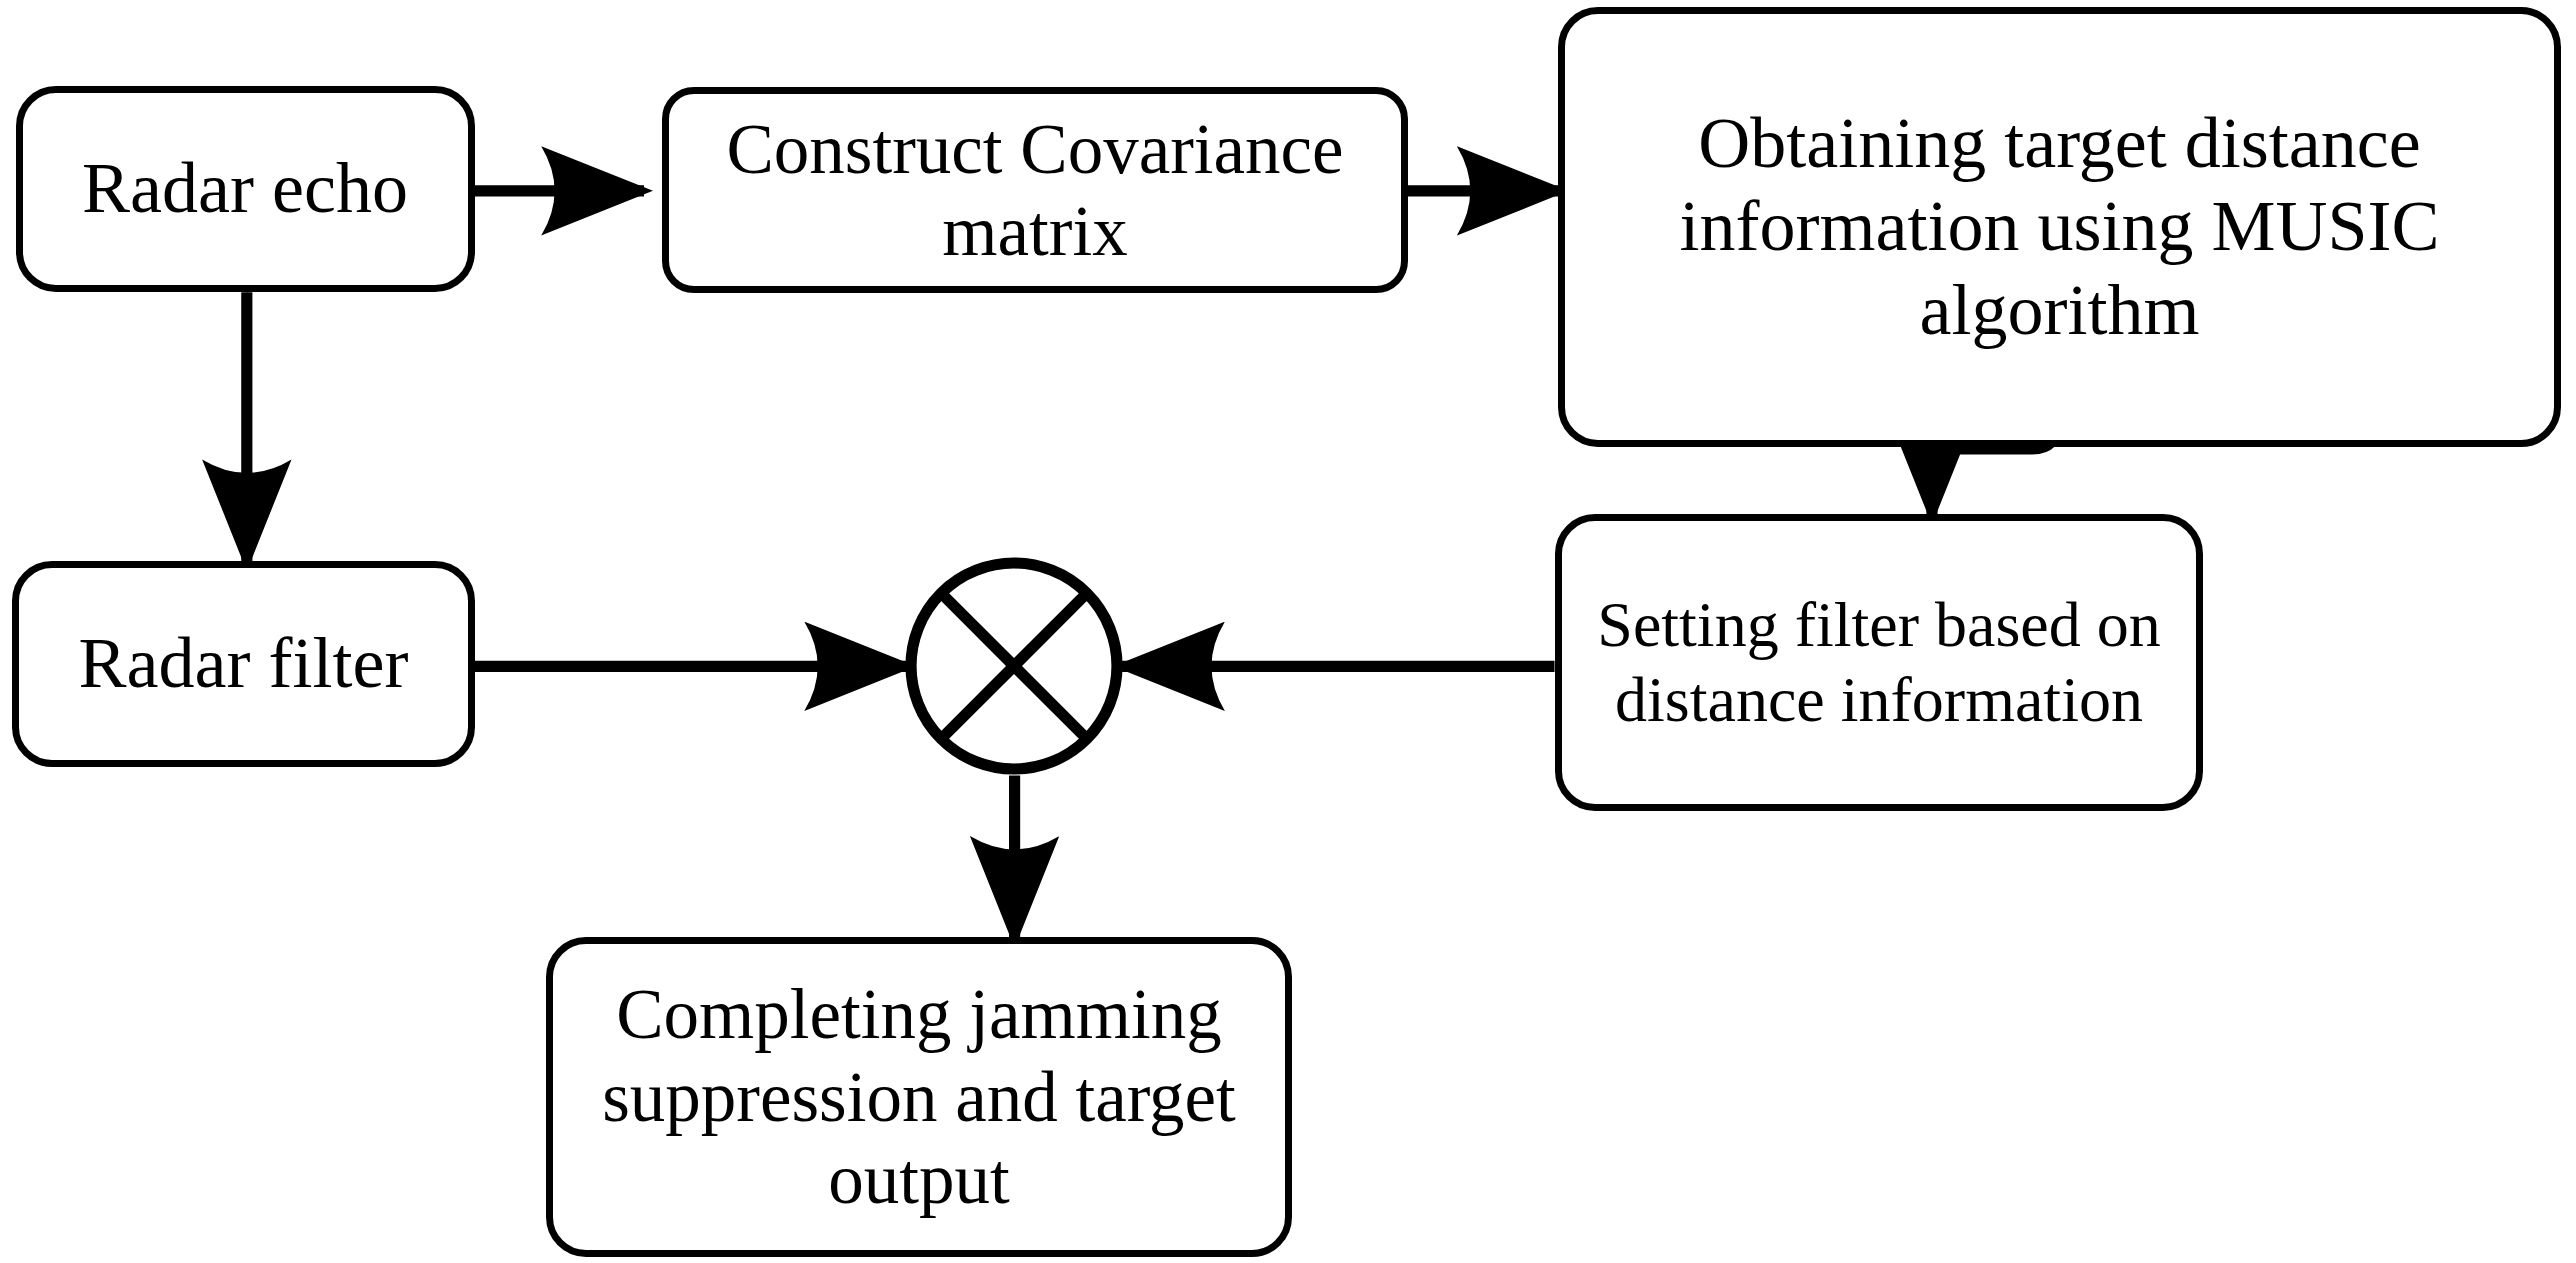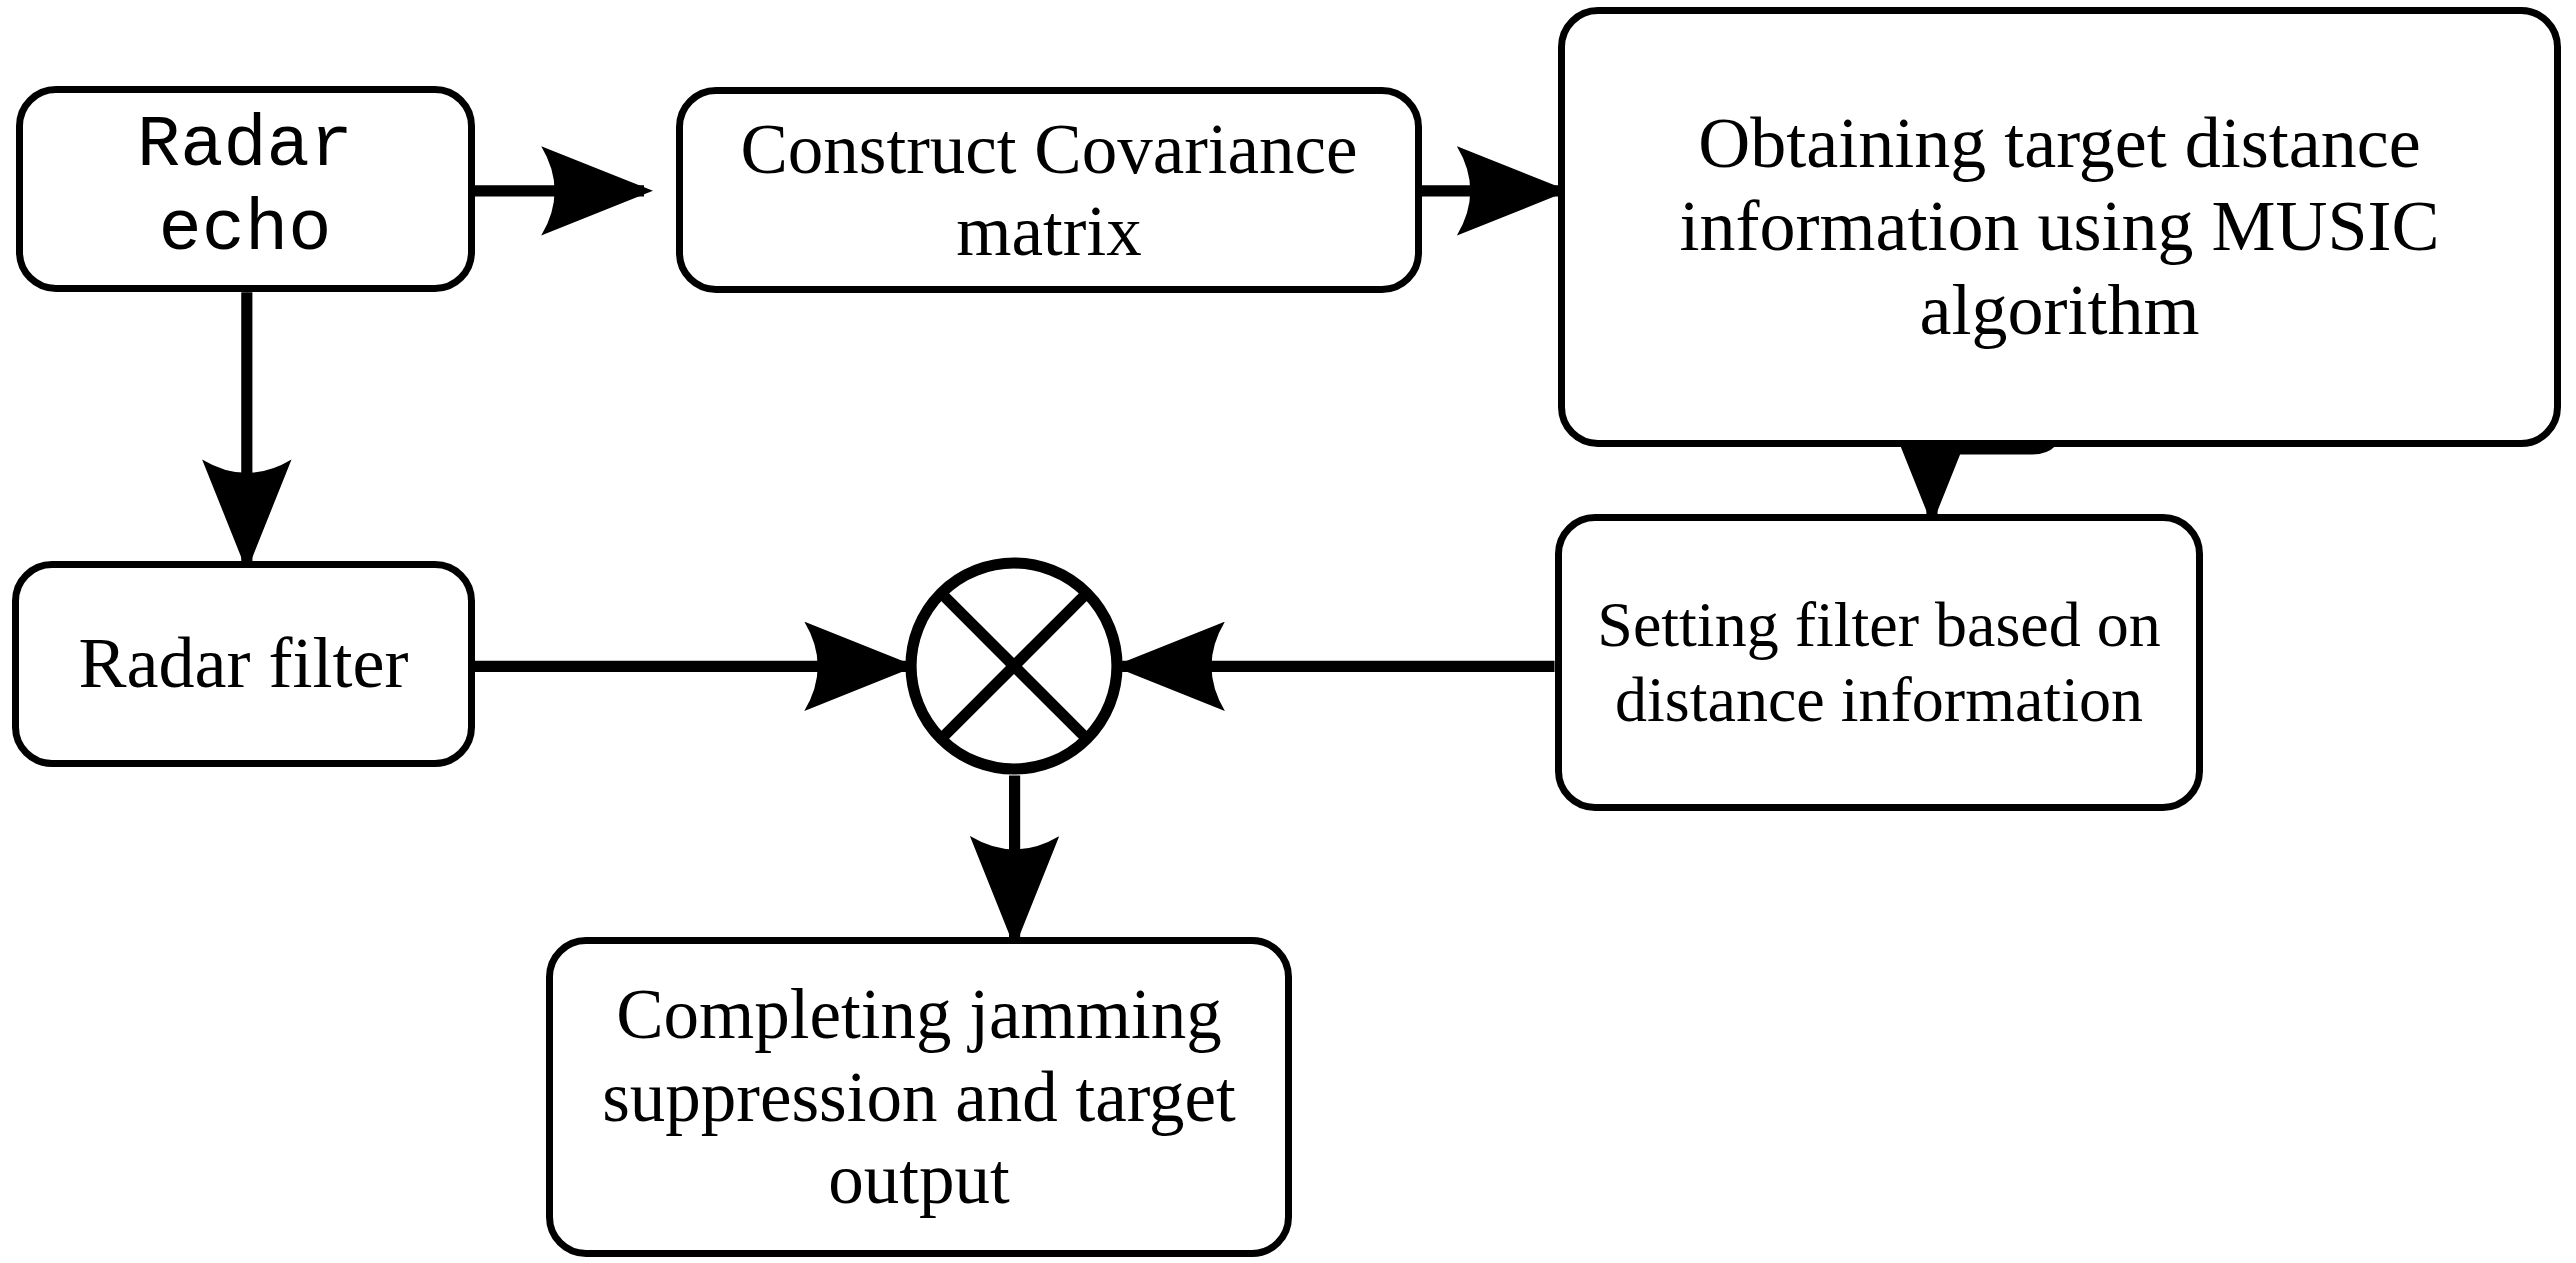--- a/index.html
+++ b/index.html
@@ -41,7 +41,7 @@
     display: block;
     width: 100%;
   }
-  #node-radar-echo   { left: 15.5px;   top: 86px;  width: 459px;  height: 206px; font-size: 72px; font-family: Liberation Mono, monospace; }
+  #node-radar-echo   { left: 15.5px;   top: 86px;  width: 459px;  height: 206px; font-size: 72px; }
   #node-construct    { left: 676px;  top: 87px;  width: 746px;  height: 206px; font-size: 71px; }
   #node-music        { left: 1558px; top: 6.9px;    width: 1003px; height: 440px; font-size: 72px; }
   #node-setting      { left: 1555px; top: 514px;  width: 648px;  height: 297px; font-size: 64px; }

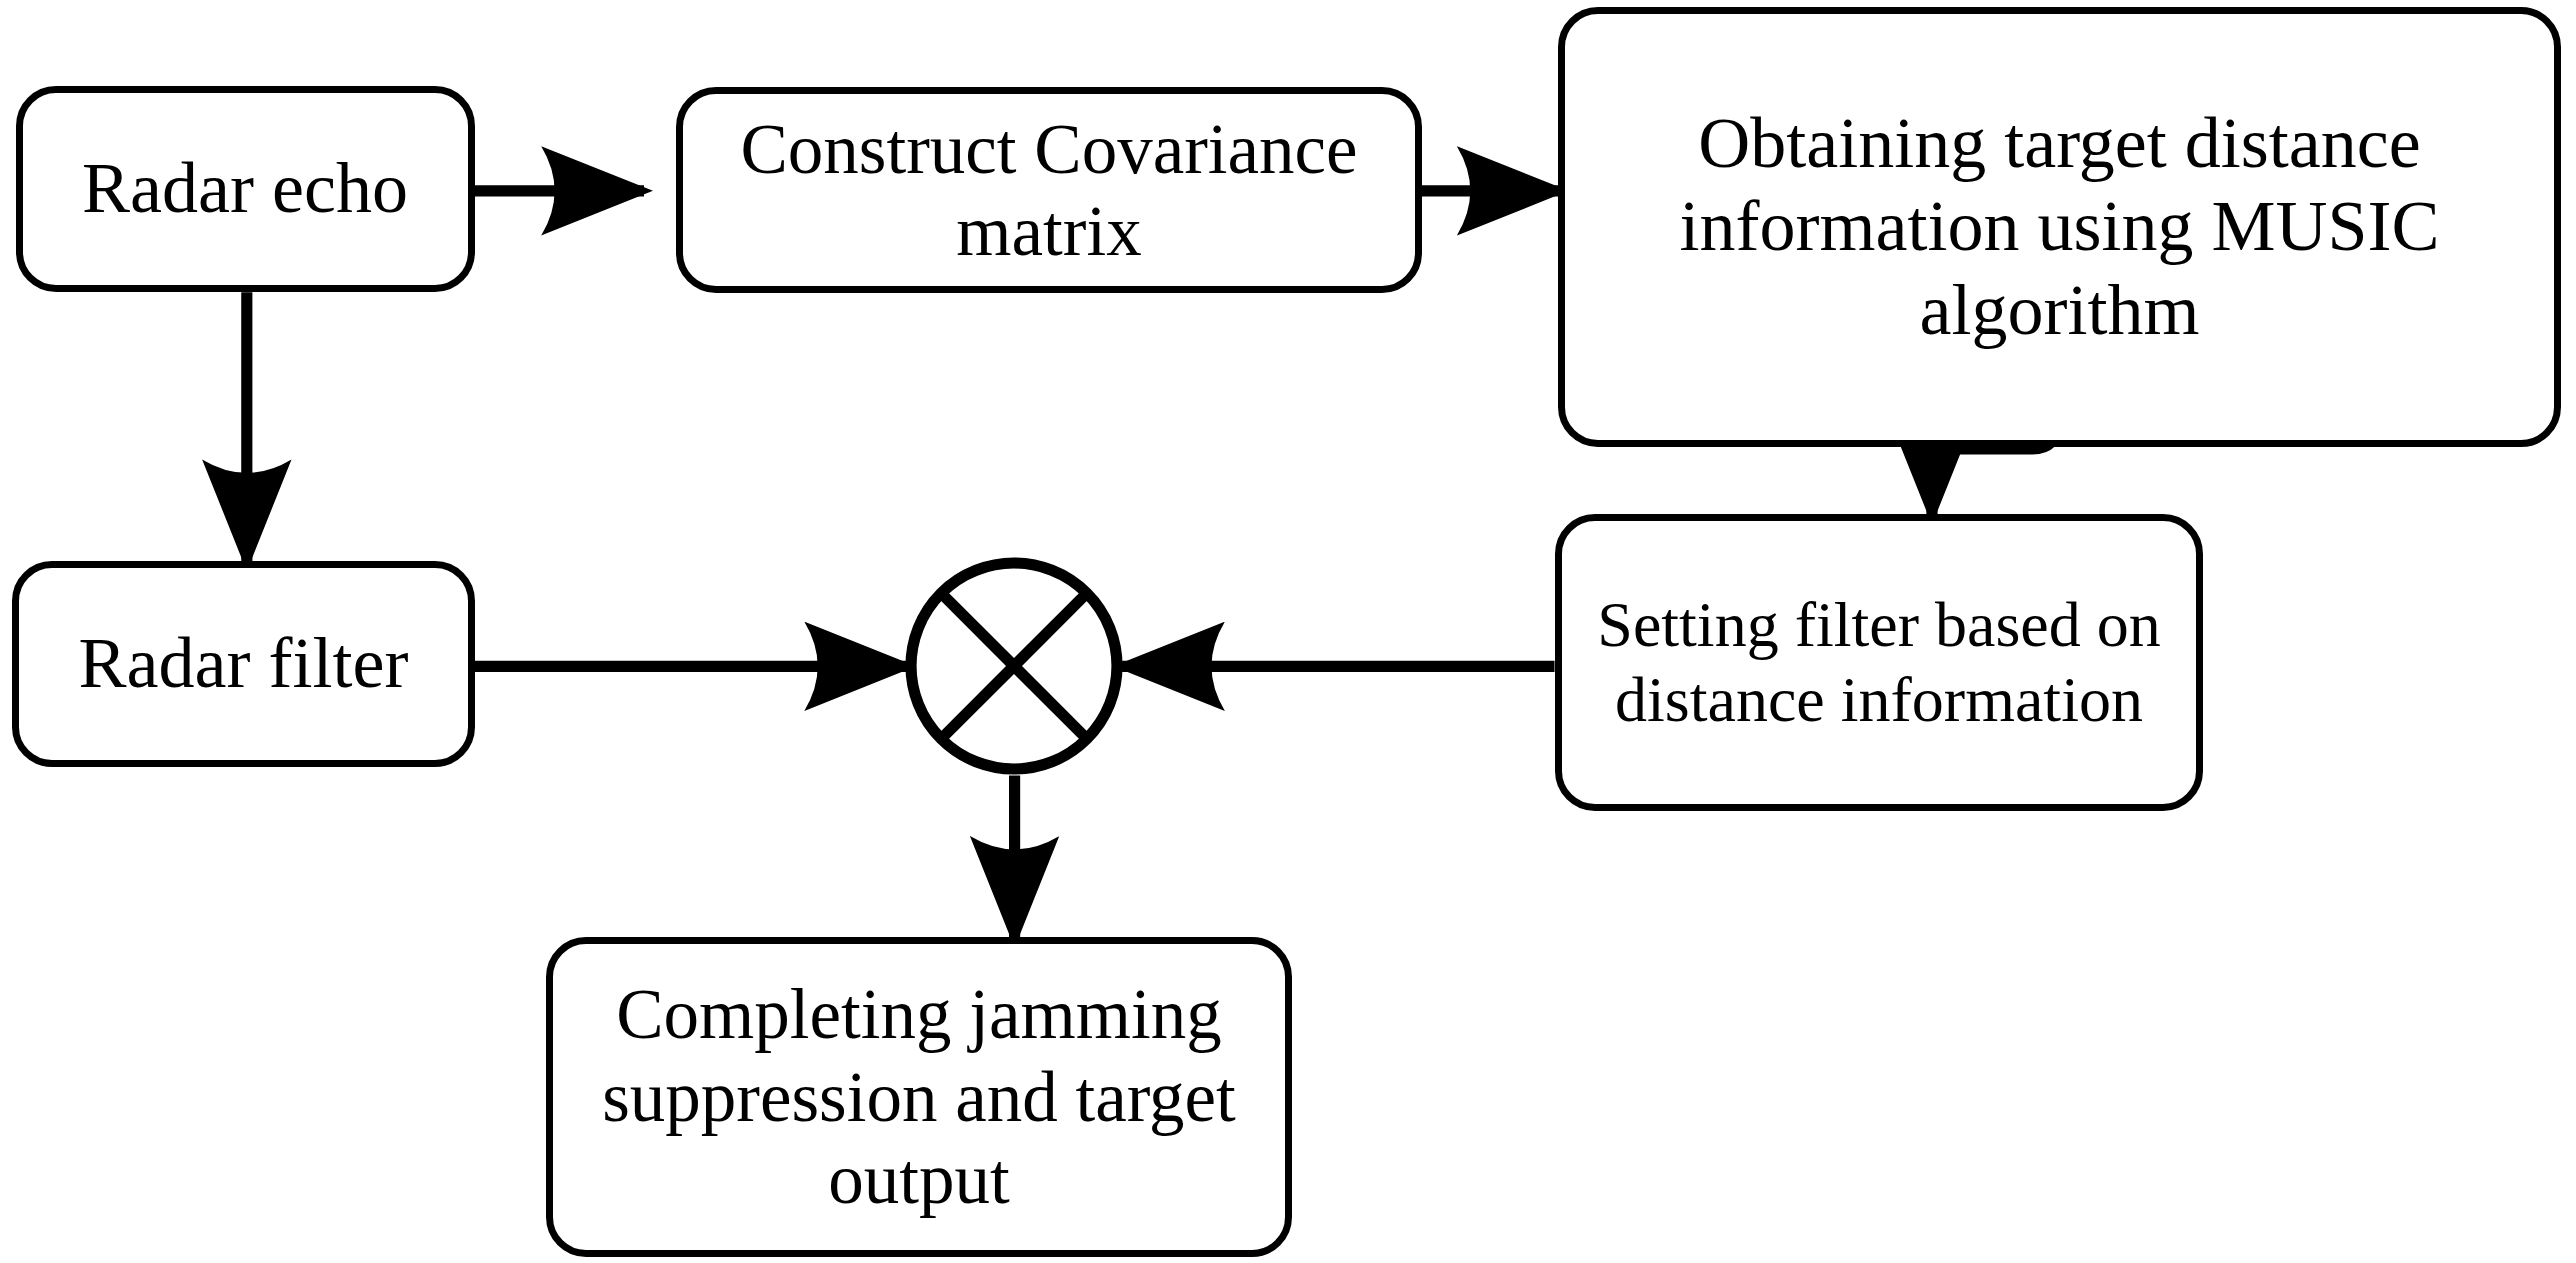--- a/index.html
+++ b/index.html
@@ -42,7 +42,7 @@
     width: 100%;
   }
   #node-radar-echo   { left: 15.5px;   top: 86px;  width: 459px;  height: 206px; font-size: 72px; }
-  #node-construct    { left: 676px;  top: 87px;  width: 746px;  height: 206px; font-size: 71px; }
+  #node-construct    { left: 662px;  top: 87px;  width: 746px;  height: 206px; font-size: 71px; border-radius: 32px; }
   #node-music        { left: 1558px; top: 6.9px;    width: 1003px; height: 440px; font-size: 72px; }
   #node-setting      { left: 1555px; top: 514px;  width: 648px;  height: 297px; font-size: 64px; }
   #node-match-filter { left: 12px;   top: 561px;  width: 463px;  height: 206px; font-size: 72px; }

